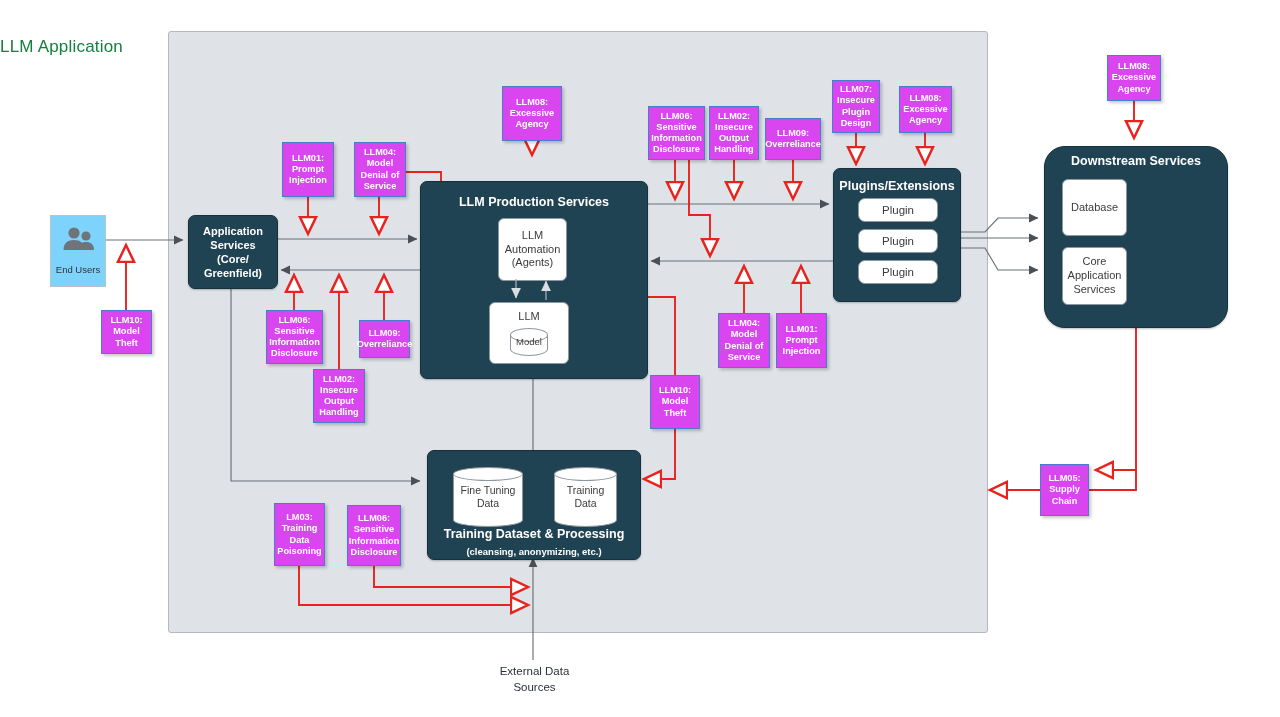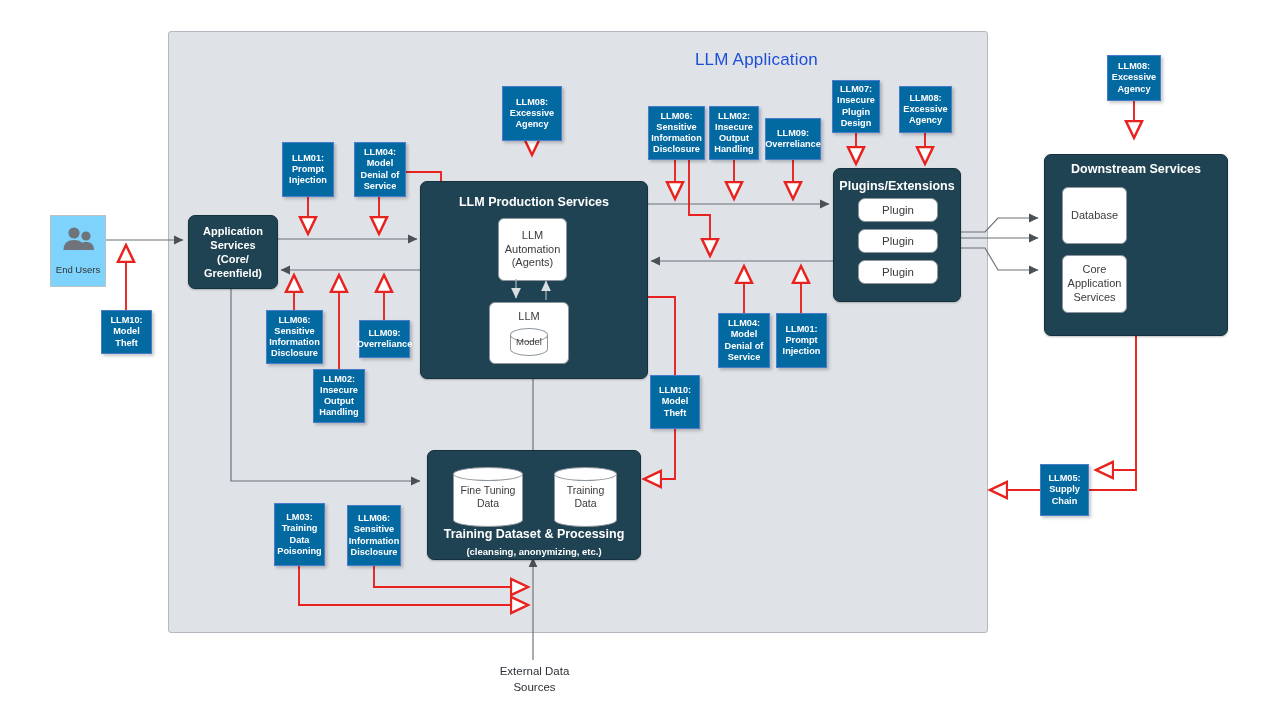--- a/index.html
+++ b/index.html
@@ -17,8 +17,8 @@
     background:#dfe3e8;border:1px solid #b3b8be;border-radius:3px;
   }
   .app-title{
-    position:absolute;left:0;top:50px;width:818px;text-align:right;
-    font-size:17px;color:#1d4ed8;letter-spacing:.2px;
+    position:absolute;left:0;top:37px;width:818px;text-align:left;
+    font-size:17px;color:#15803d;letter-spacing:.2px;
   }
 
   .dark-box{

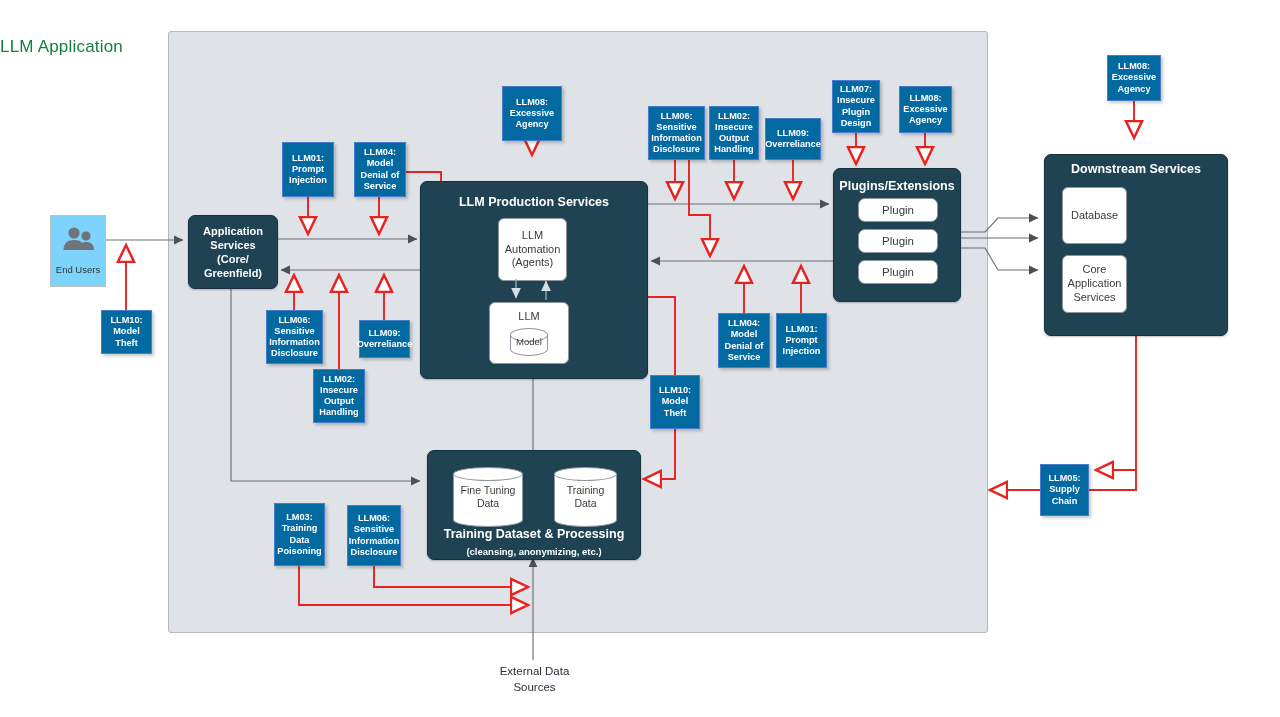--- a/index.html
+++ b/index.html
@@ -47,7 +47,7 @@
 
   
   .risk{
-    position:absolute;background:#0369a1;border:1px solid #4a7ccc;
+    position:absolute;background:#d946ef;border:1px solid #4a7ccc;
     color:#ffffff;font-weight:bold;font-size:9.2px;line-height:1.22;
     text-align:center;display:flex;align-items:center;justify-content:center;
     box-shadow:2px 2px 3px rgba(0,0,0,.22);

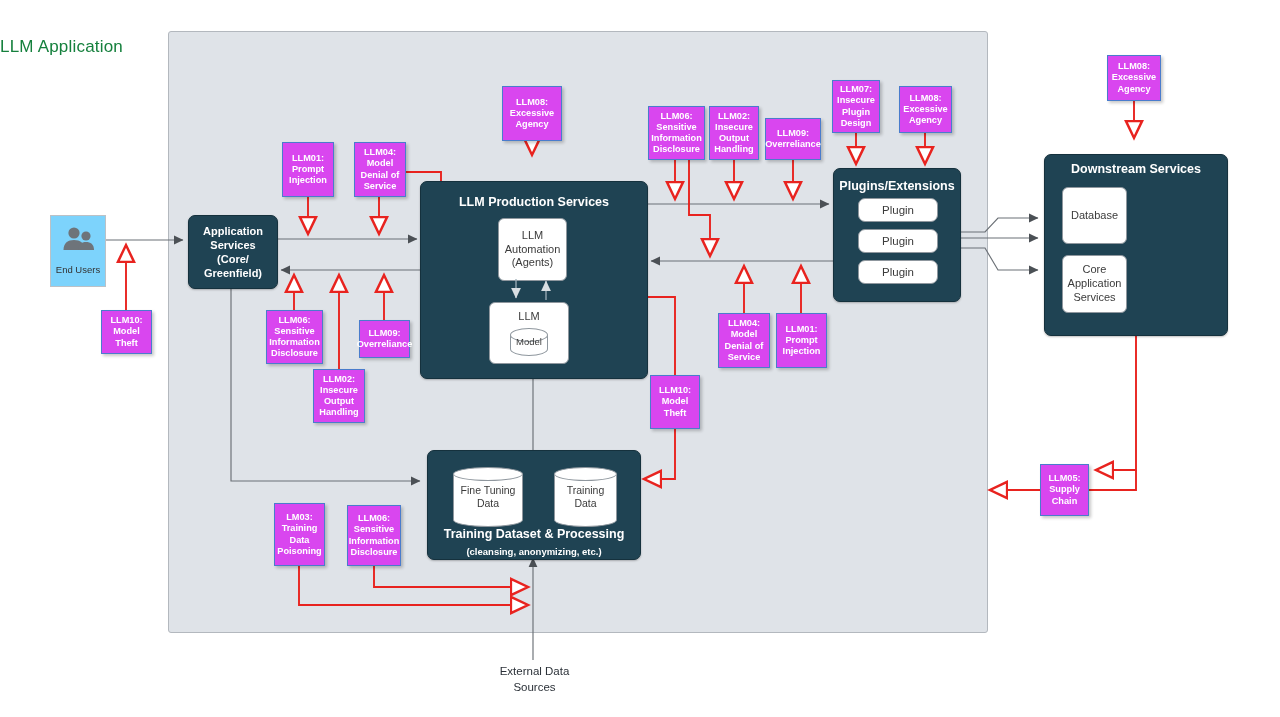--- a/index.html
+++ b/index.html
@@ -253,7 +253,7 @@
     <div class="plugin-box" style="left:24px;top:91px;width:78px;height:22px;">Plugin</div>
   </div>
 
-  <div class="dark-box" style="left:1044px;top:154px;width:182px;height:180px;">
+  <div class="dark-box" style="left:1044px;top:146px;width:182px;height:180px;border-radius:21px;">
     <div class="dark-title" style="top:7px;">Downstream Services</div>
     <div class="white-box" style="left:17px;top:32px;width:63px;height:55px;">Database</div>
     <div class="white-box" style="left:17px;top:100px;width:63px;height:56px;white-space:pre-line;">Core

